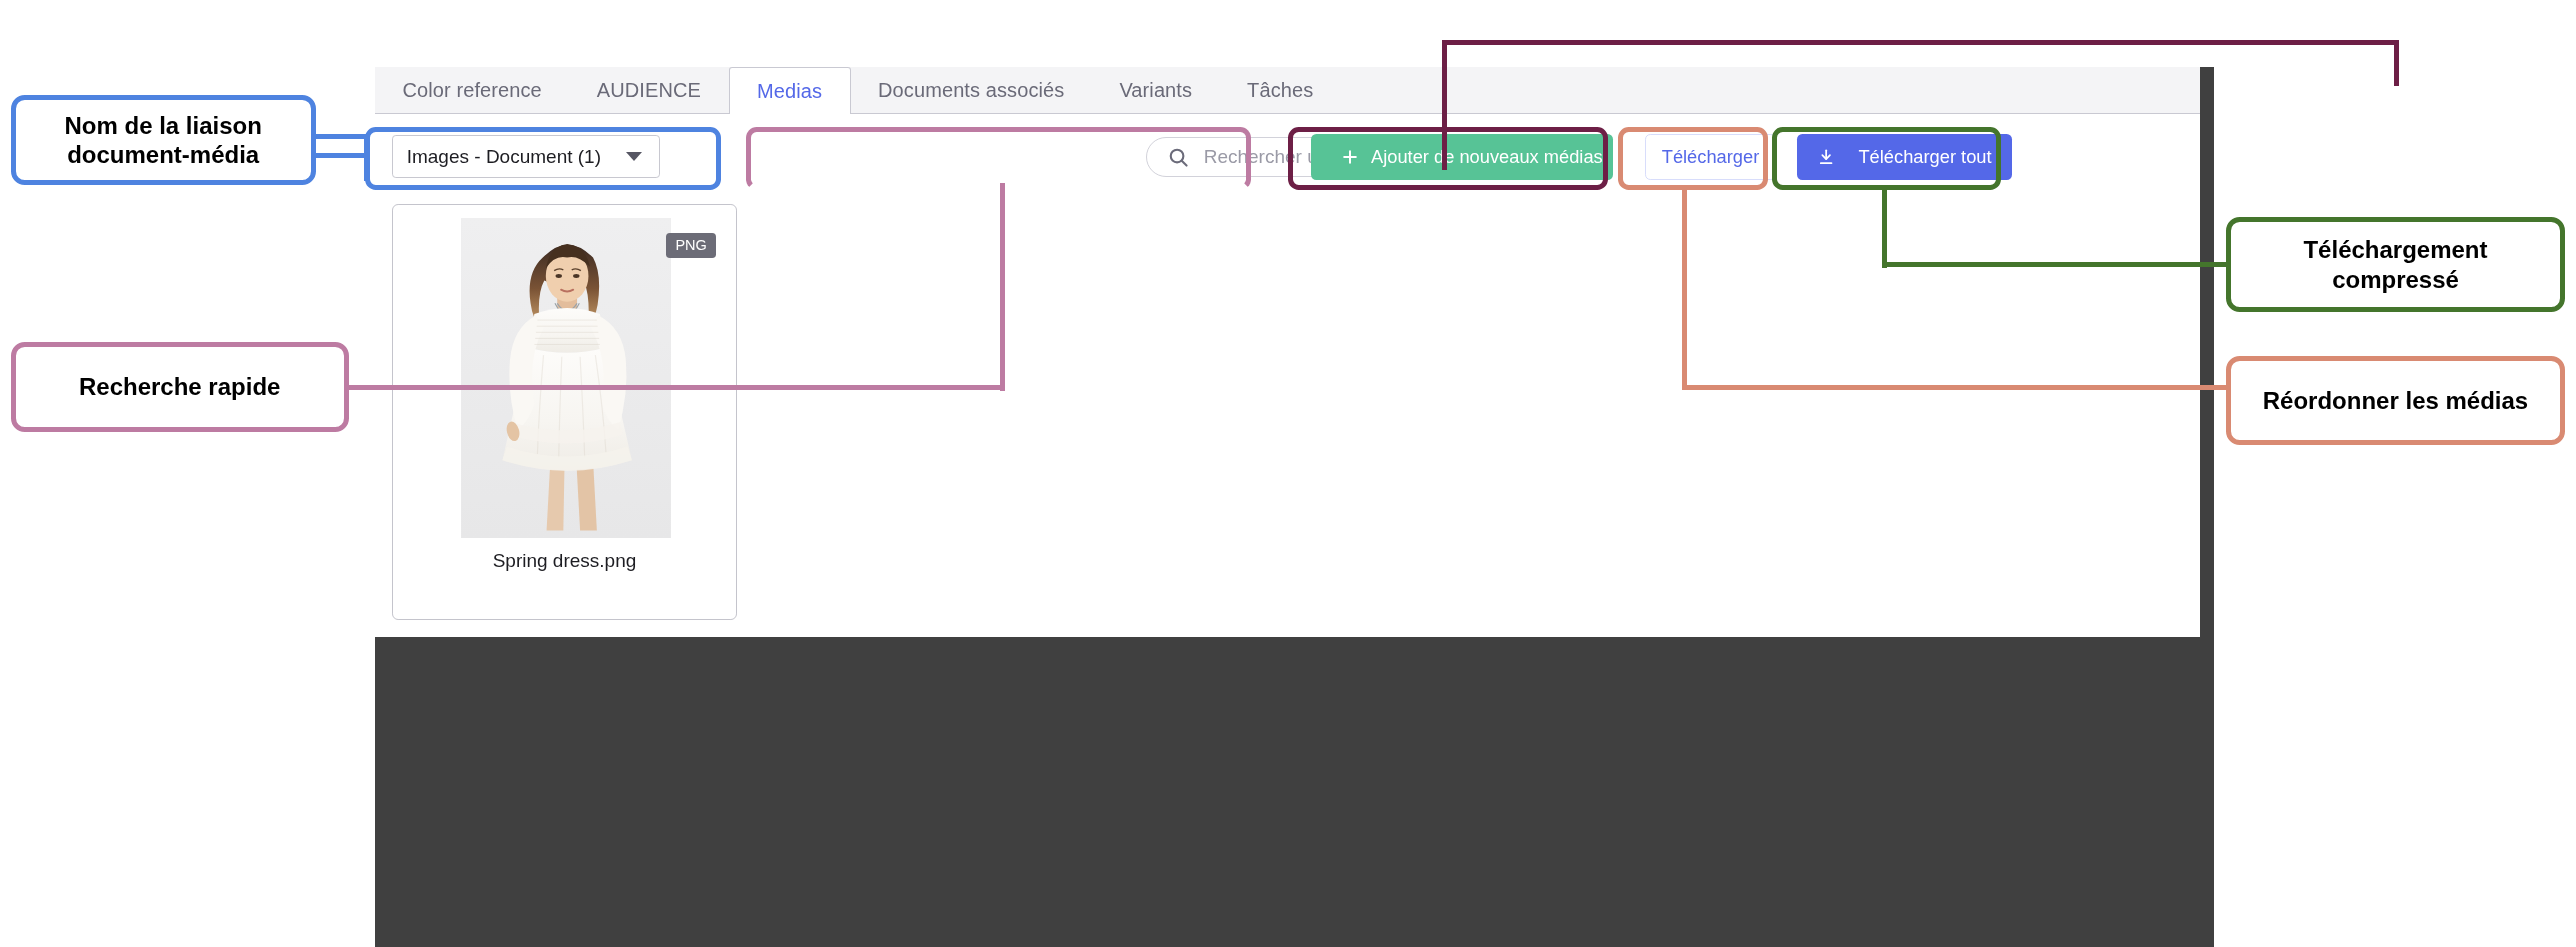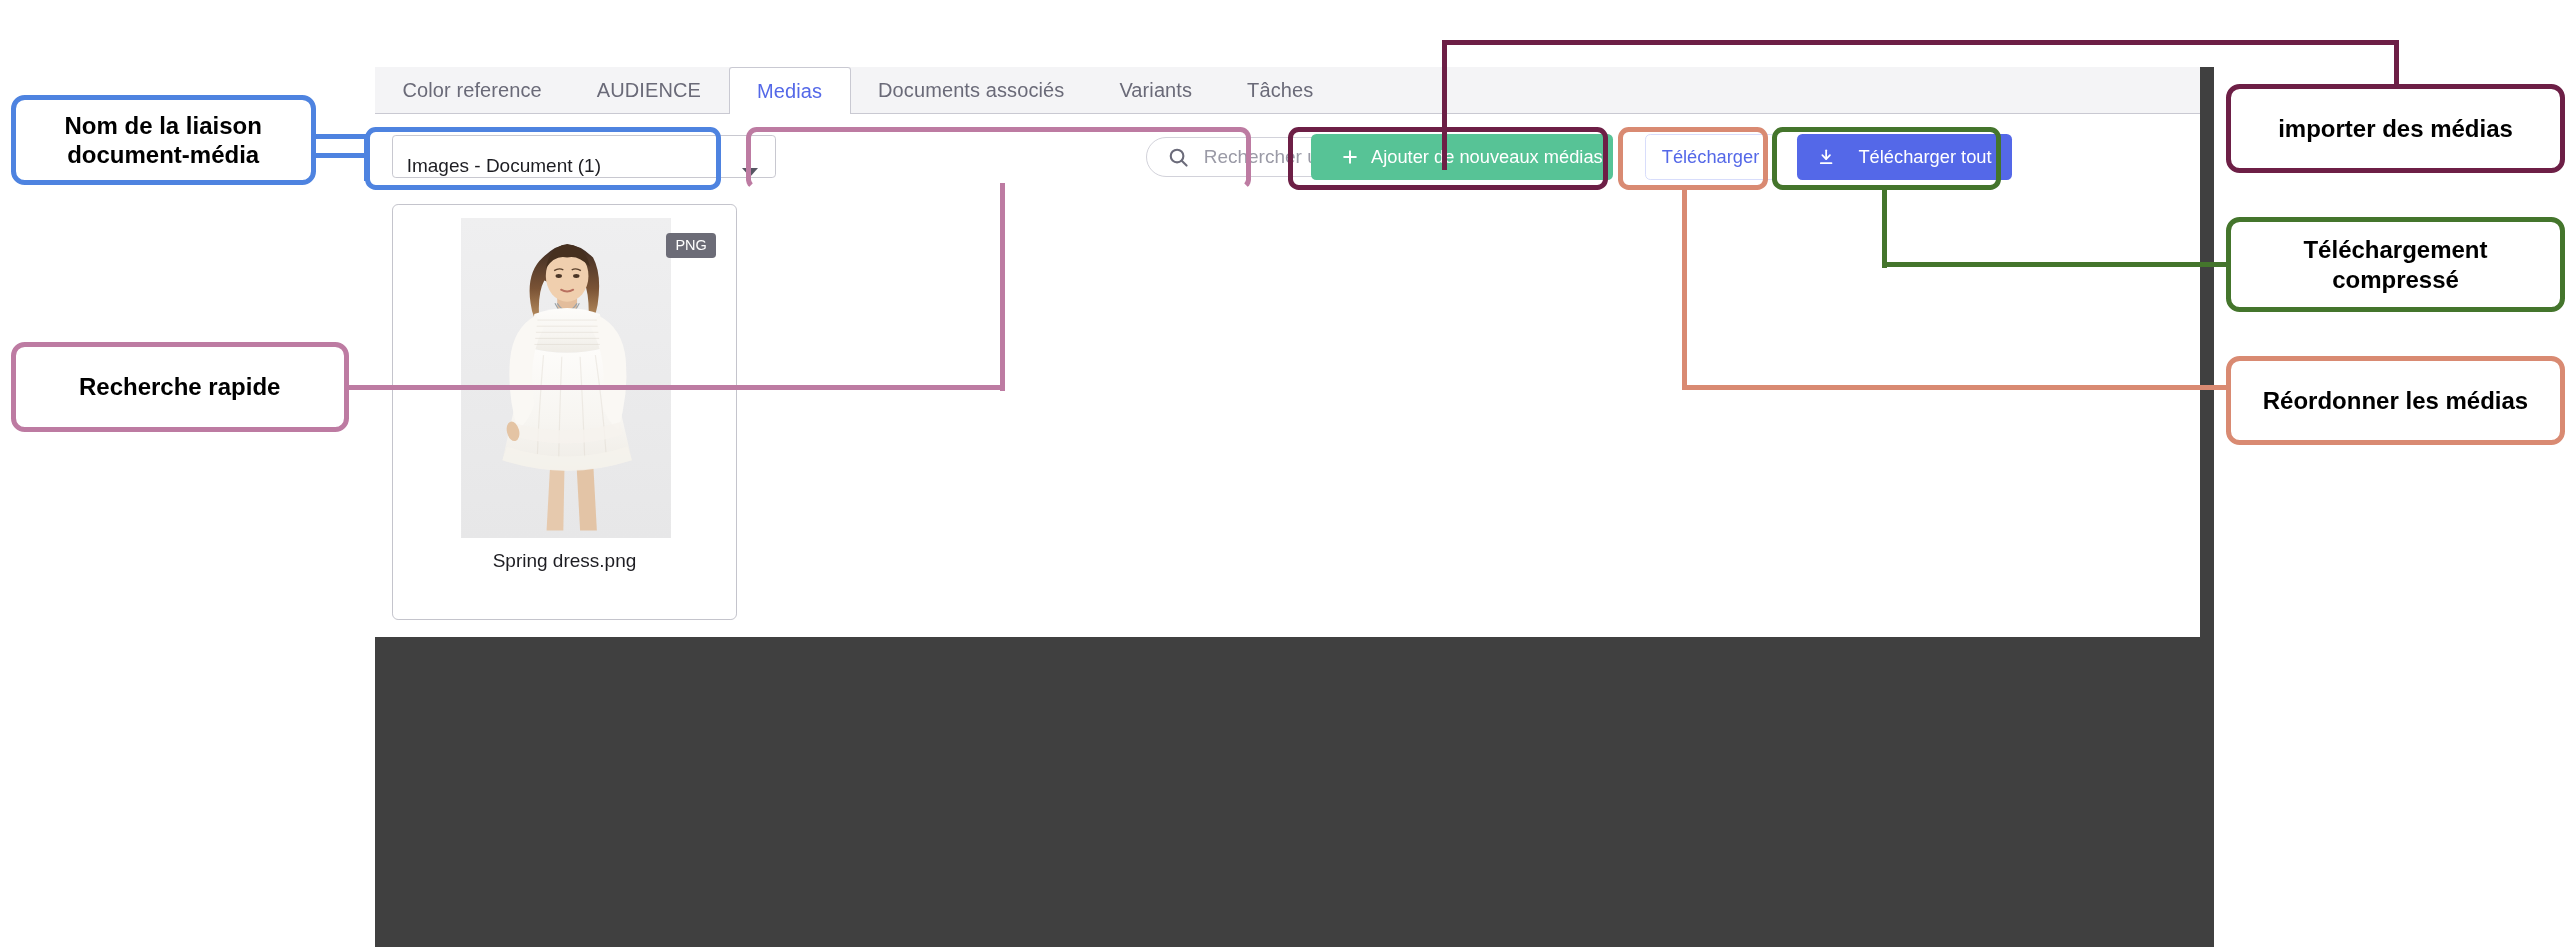--- a/index.html
+++ b/index.html
@@ -311,9 +311,6 @@
   <div class="conn" style="left:1442px;top:40px;width:5.3px;height:130px;background:#6d1f46;"></div>
   <div class="conn" style="left:1442px;top:40px;width:957px;height:5.3px;background:#6d1f46;"></div>
   <div class="conn" style="left:2394px;top:40px;width:5.3px;height:46px;background:#6d1f46;"></div>
-  <div class="callout" style="left:2226px;top:84px;width:339px;height:89px;border:5.3px solid #6d1f46;">
-    <span>importer des médias</span>
-  </div>
 
   <div class="conn" style="left:1772px;top:127px;width:229px;height:63px;
               border:5.3px solid #44752c;border-radius:10.7px;"></div>

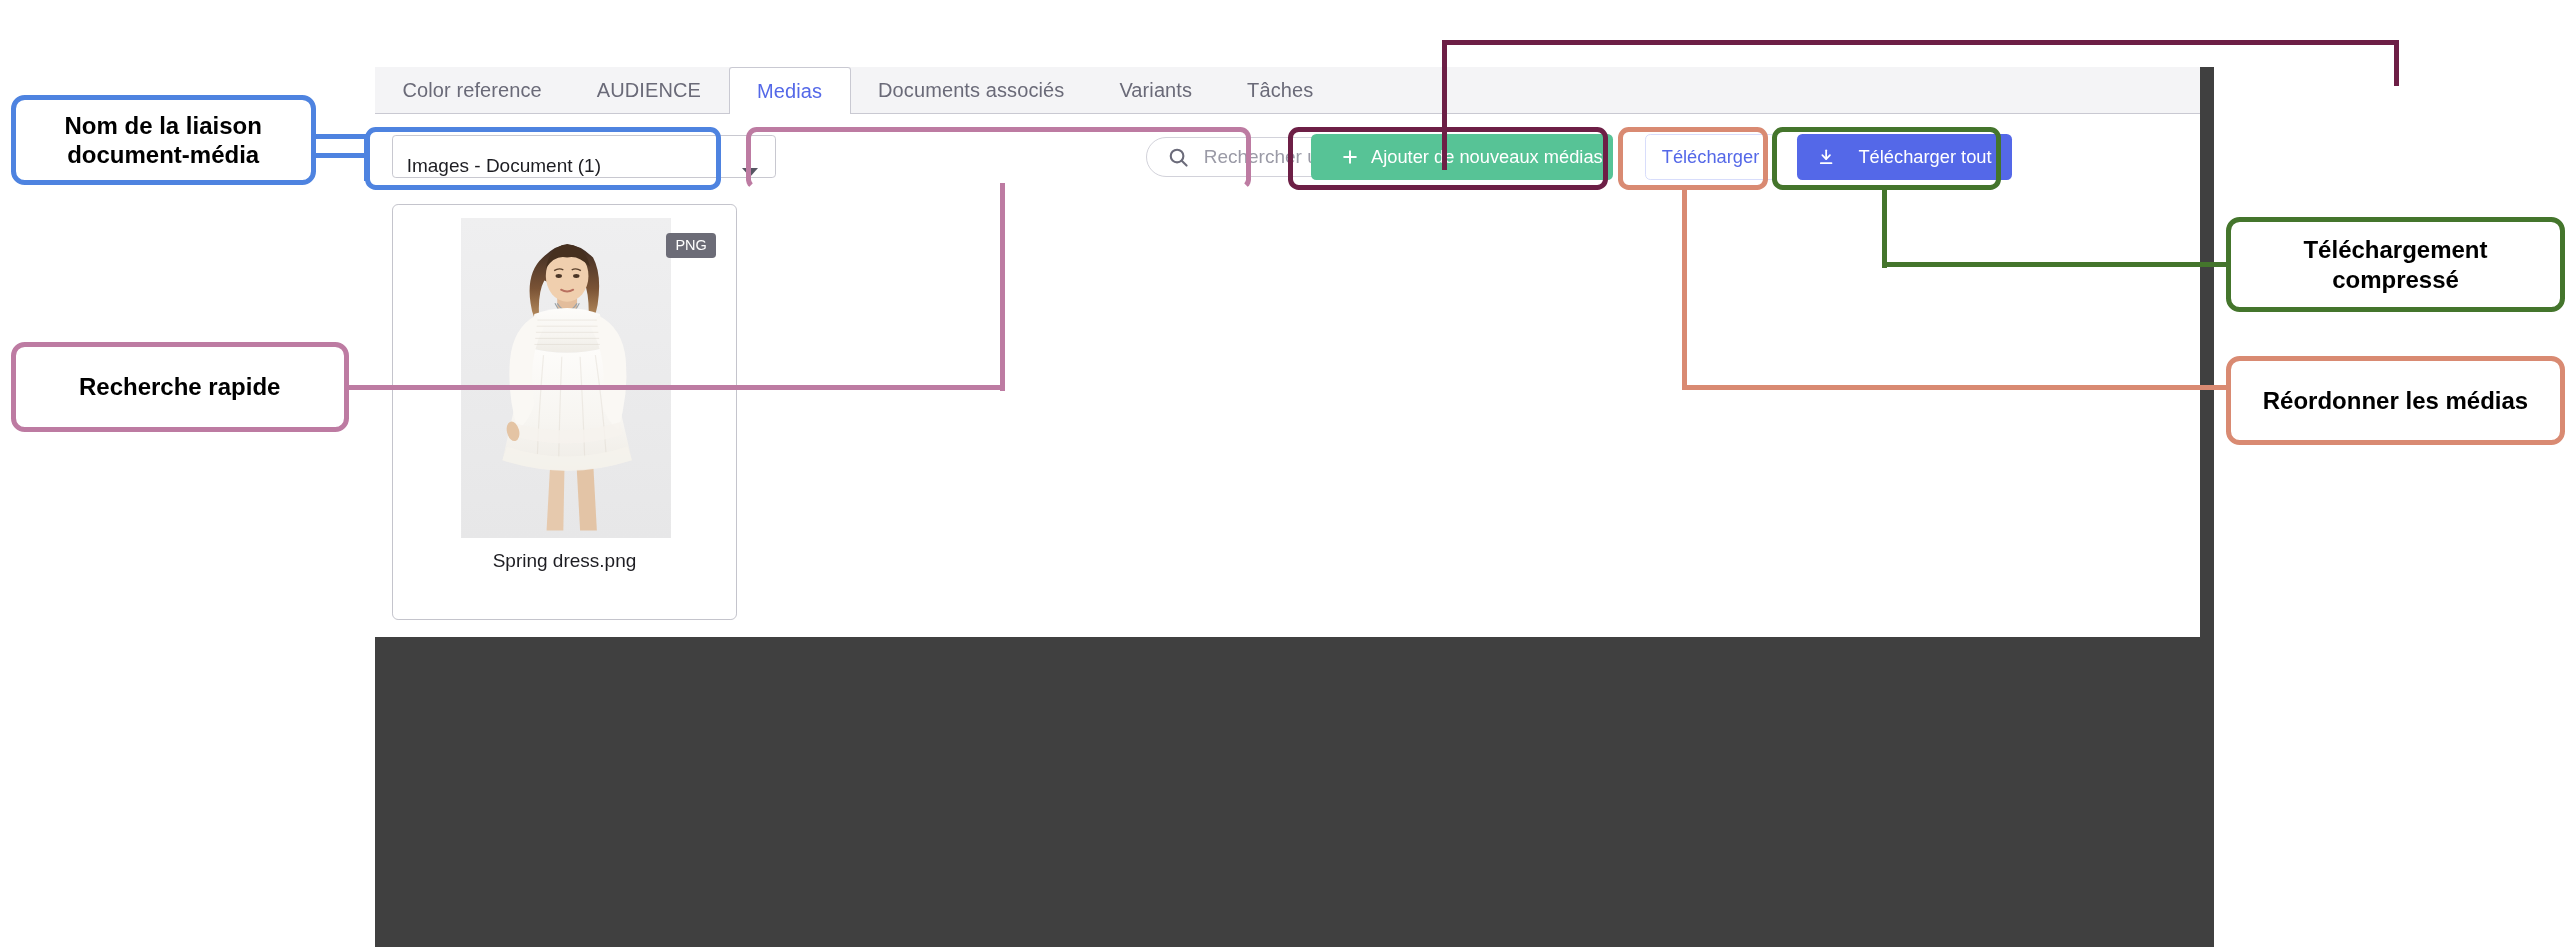--- a/index.html
+++ b/index.html
@@ -56,9 +56,9 @@
     position:absolute;left:0;top:0;width:1825px;height:84px;
   }
   #select-link{
-    position:absolute;left:17px;top:21.4px;width:384px;height:43px;
+    position:absolute;left:17px;top:21.4px;width:268px;height:43px;
     border:1.1px solid #c8c8d0;border-radius:3.8px;background:#fff;
-    display:flex;align-items:flex-end;box-sizing:border-box;
+    display:flex;align-items:center;box-sizing:border-box;
     cursor:pointer;
   }
   #select-link-label{

